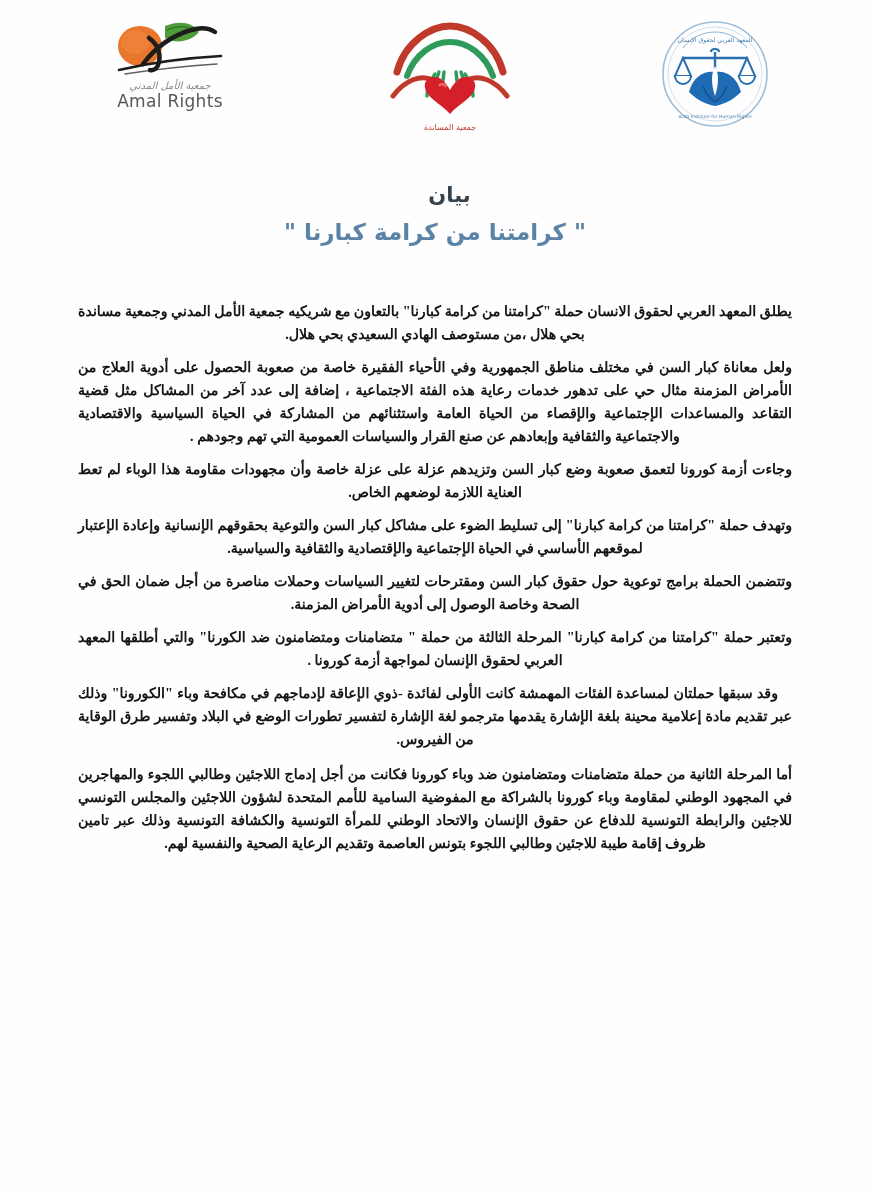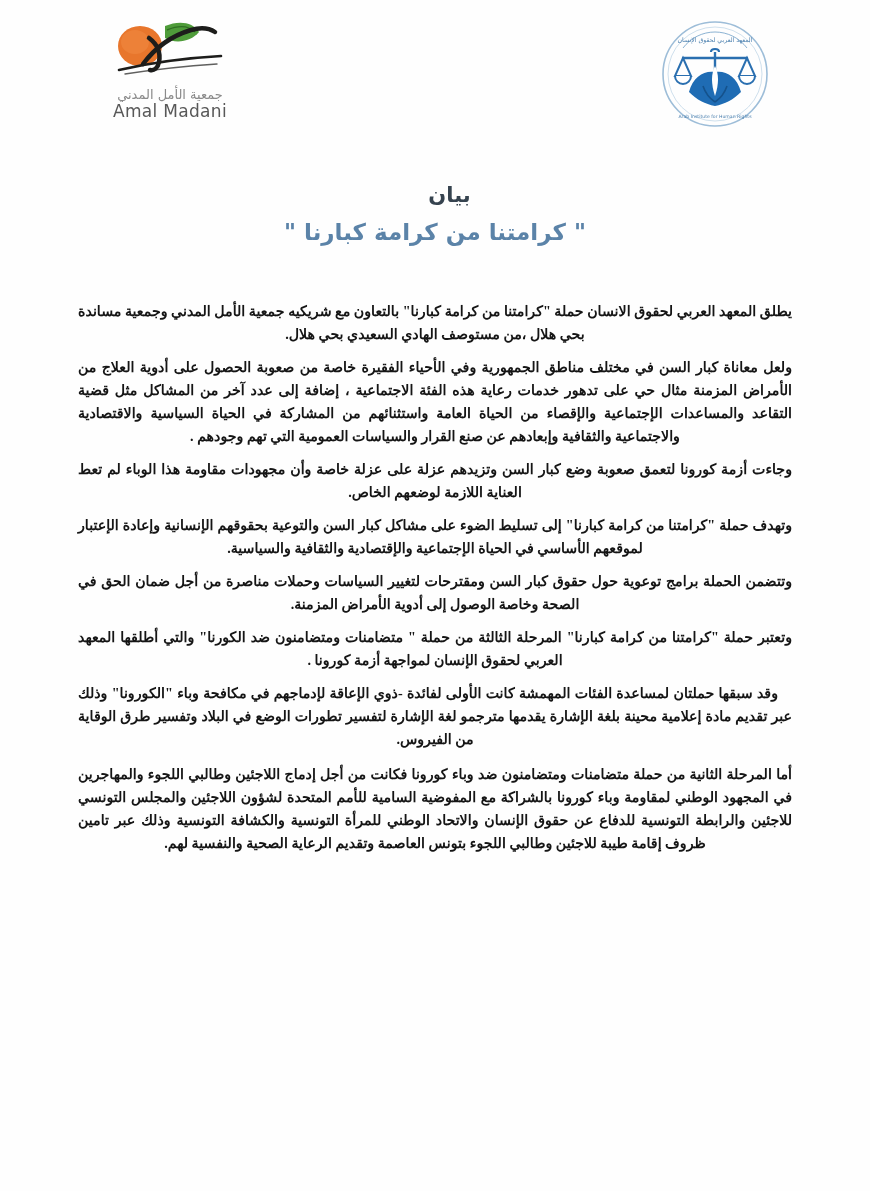--- a/index.html
+++ b/index.html
@@ -53,13 +53,14 @@
   .logo-amal { width: 150px; }
   .logo-amal .mark { width: 130px; height: 62px; }
   .logo-amal .name-ar {
-    font-size: 13px;
+    font-size: 10px;
     letter-spacing: .5px;
     color: #8a8a8a;
-    margin-top: 8px;
+    margin-top: 1px;
     direction: rtl;
     font-family: "DejaVu Sans", sans-serif;
     line-height: 1;
+    font-style: italic;
   }
   .logo-amal .name-en {
     font-size: 17px;

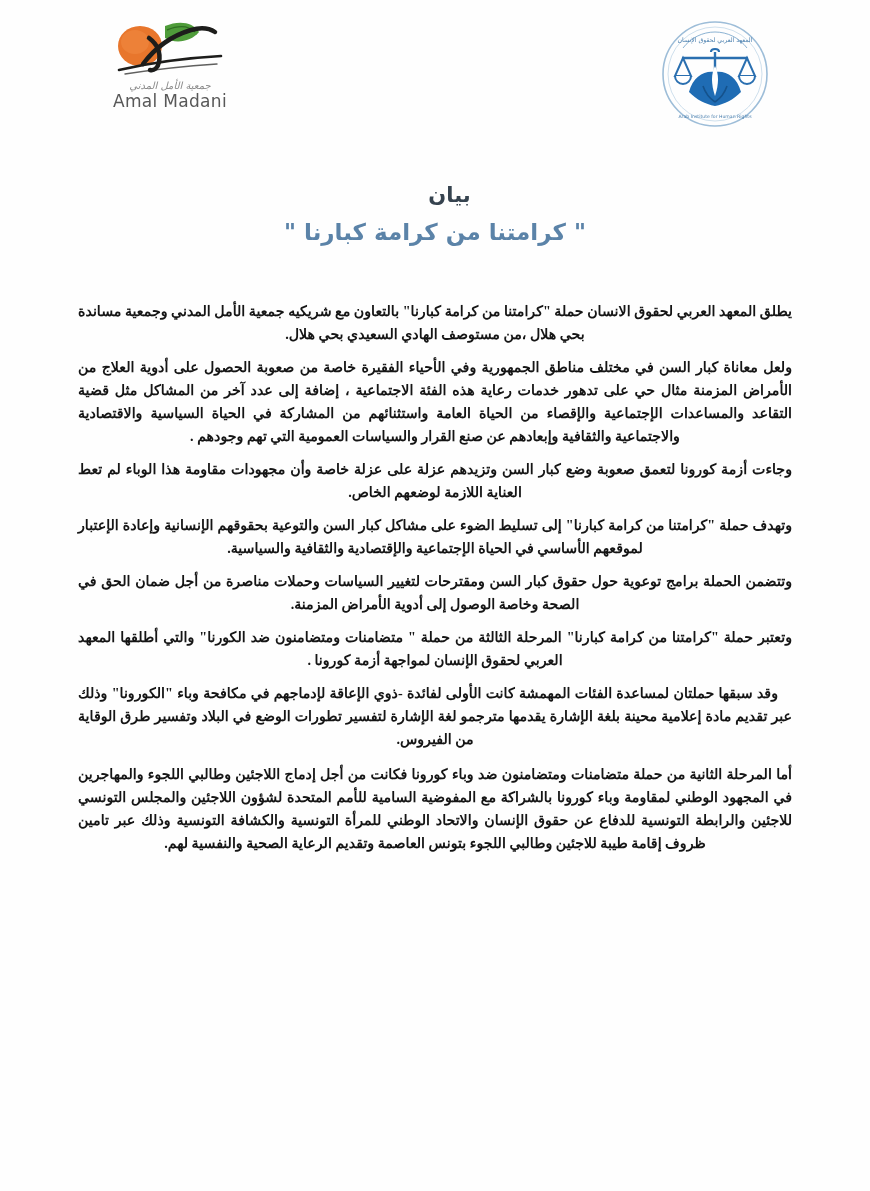--- a/index.html
+++ b/index.html
@@ -152,7 +152,7 @@
         <path d="M20 56 C46 52 82 48 112 46" stroke="#1d1d1b" stroke-width="1.4" fill="none" stroke-linecap="round" opacity=".7"></path>
       </svg>
       <div class="name-ar">جمعية الأمل المدني</div>
-      <div class="name-en">Amal Madani</div>
+      <div class="name-en">Amal Rights</div>
     </div>
 
 

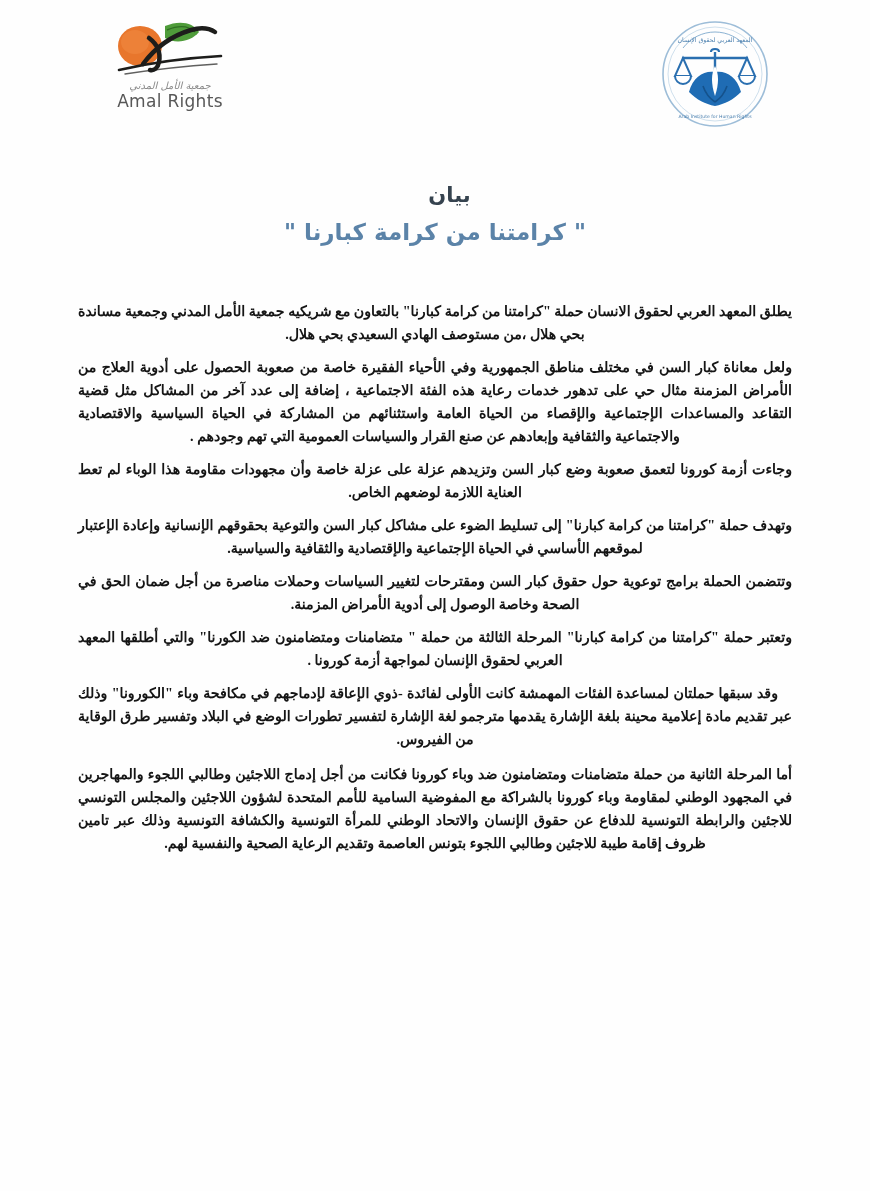--- a/index.html
+++ b/index.html
@@ -155,6 +155,27 @@
       <div class="name-en">Amal Rights</div>
     </div>
 
+    <div class="logo-slot logo-heart">
+      <svg class="mark" viewBox="0 0 126 120">
+        <path d="M10 54 C18 24 44 8 63 8 C82 8 108 24 116 54" stroke="#c0392b" stroke-width="7" fill="none" stroke-linecap="round"></path>
+        <path d="M20 58 C28 36 46 24 63 24 C80 24 98 36 106 58" stroke="#2f9b5b" stroke-width="6" fill="none" stroke-linecap="round"></path>
+        <path d="M24 64 C34 48 48 40 63 40 C78 40 92 48 102 64" stroke="#ffffff" stroke-width="3" fill="none"></path>
+        <g stroke="#2f9b5b" stroke-width="3.4" fill="none" stroke-linecap="round">
+          <path d="M48 56 C44 62 40 70 40 78"></path>
+          <path d="M52 54 C49 62 47 70 47 79"></path>
+          <path d="M57 54 C56 62 55 70 55 79"></path>
+          <path d="M78 56 C82 62 86 70 86 78"></path>
+          <path d="M74 54 C77 62 79 70 79 79"></path>
+          <path d="M69 54 C70 62 71 70 71 79"></path>
+        </g>
+        <path d="M6 78 C18 62 34 56 46 62 C54 66 58 74 58 82" stroke="#c0392b" stroke-width="5" fill="none" stroke-linecap="round"></path>
+        <path d="M120 78 C108 62 92 56 80 62 C72 66 68 74 68 82" stroke="#c0392b" stroke-width="5" fill="none" stroke-linecap="round"></path>
+        <path d="M63 96 C52 84 40 80 38 70 C36 61 46 56 54 61 C58 64 61 68 63 72
+                 C65 68 68 64 72 61 C80 56 90 61 88 70 C86 80 74 84 63 96 Z" fill="#d5202a"></path>
+        <path d="M52 68 C54 65 58 66 59 69" stroke="#ef6a6a" stroke-width="2.4" fill="none"></path>
+        <text x="63" y="112" font-size="8" fill="#c0392b" text-anchor="middle" font-family="DejaVu Sans, sans-serif">جمعية المساندة</text>
+      </svg>
+    </div>
 
     <div class="logo-slot logo-aihr">
       <svg class="mark" viewBox="0 0 112 112">

